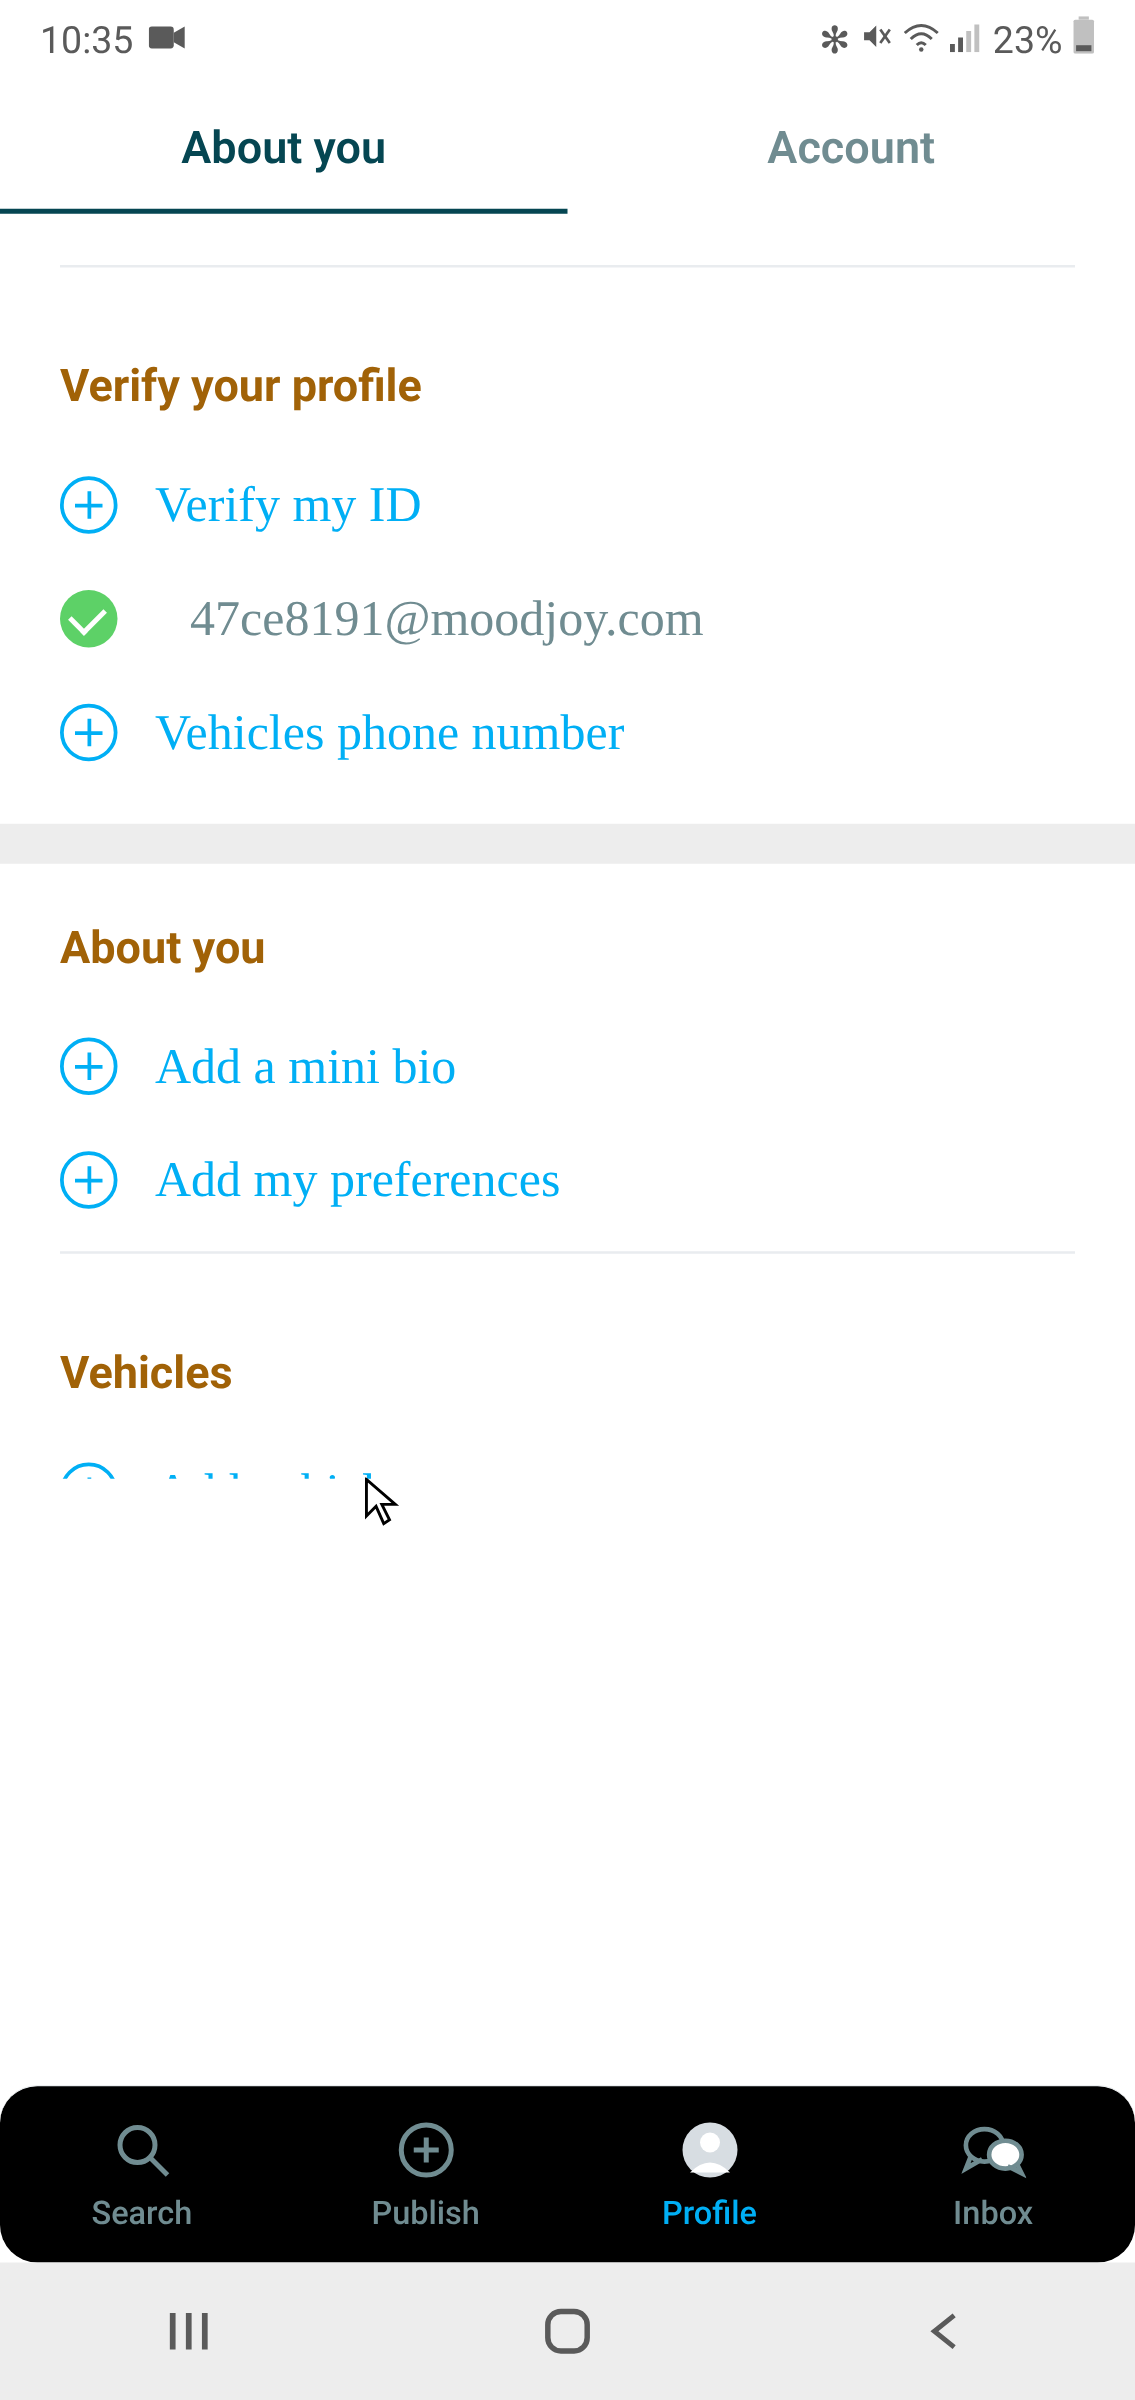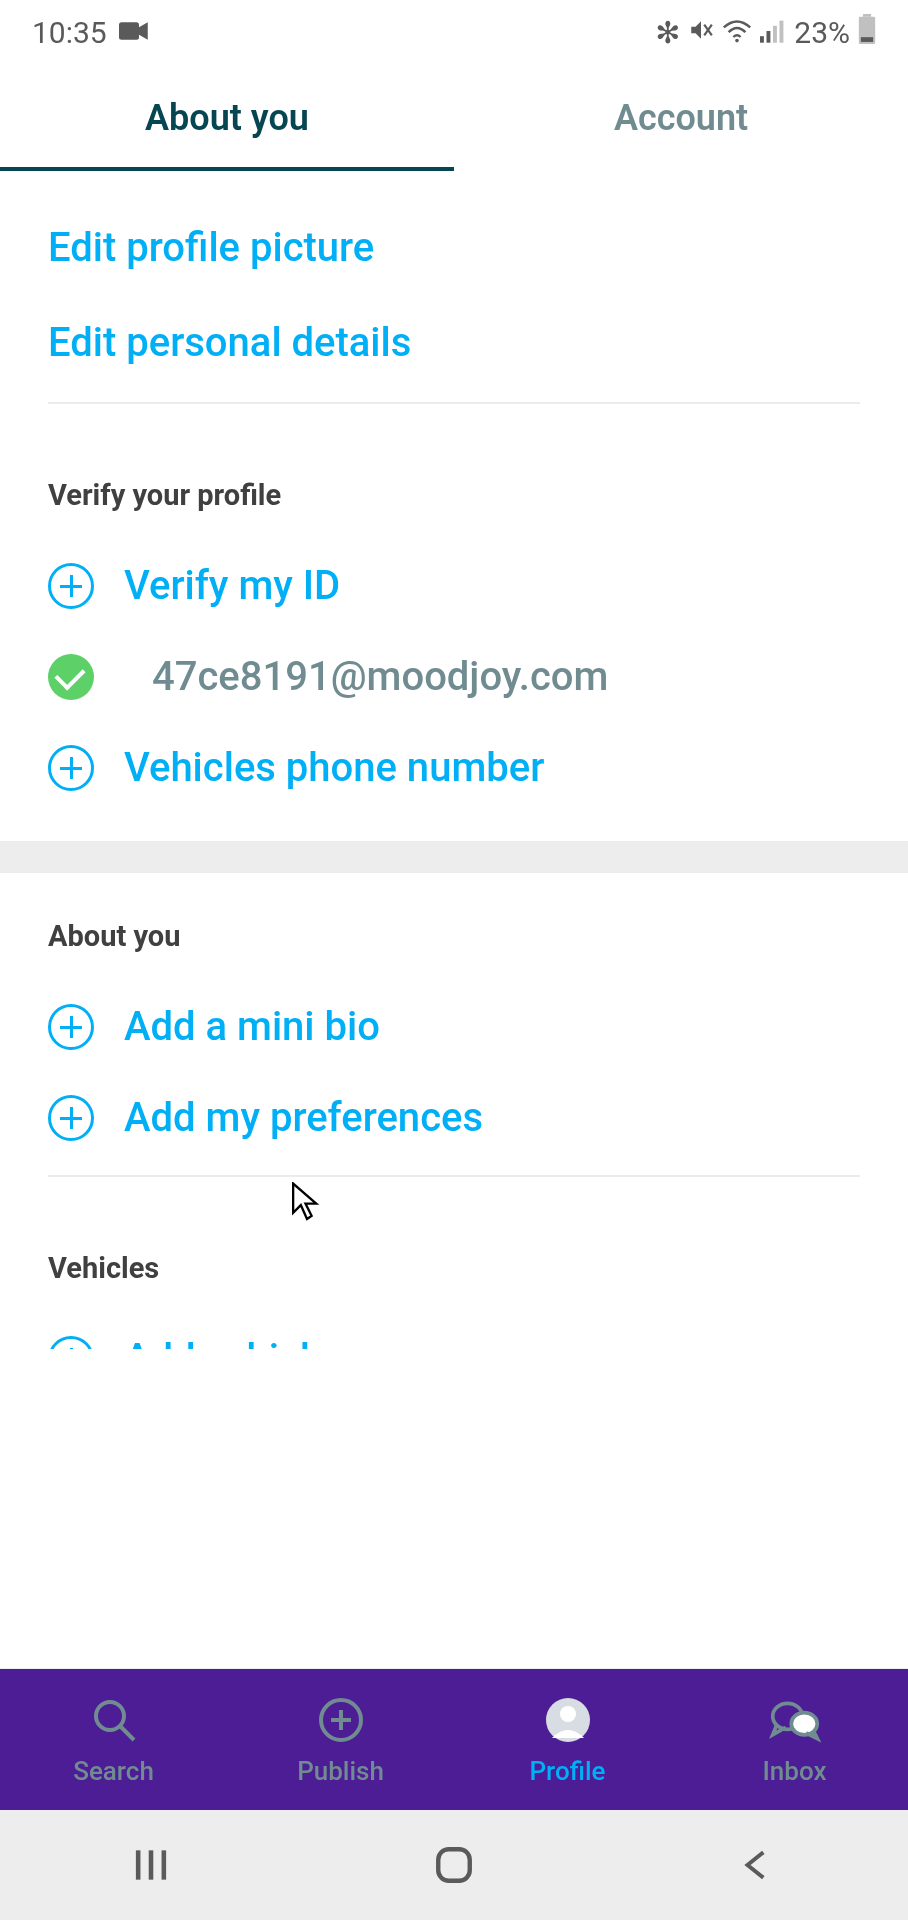--- a/index.html
+++ b/index.html
@@ -233,14 +233,6 @@
 <div class="content">
 
   <div class="section">
-    <div class="link-list">
-      <div class="link-item">
-        <span>Edit profile picture</span>
-      </div>
-      <div class="link-item">
-        <span>Edit personal details</span>
-      </div>
-    </div>
     <hr class="divider">
   </div>
 

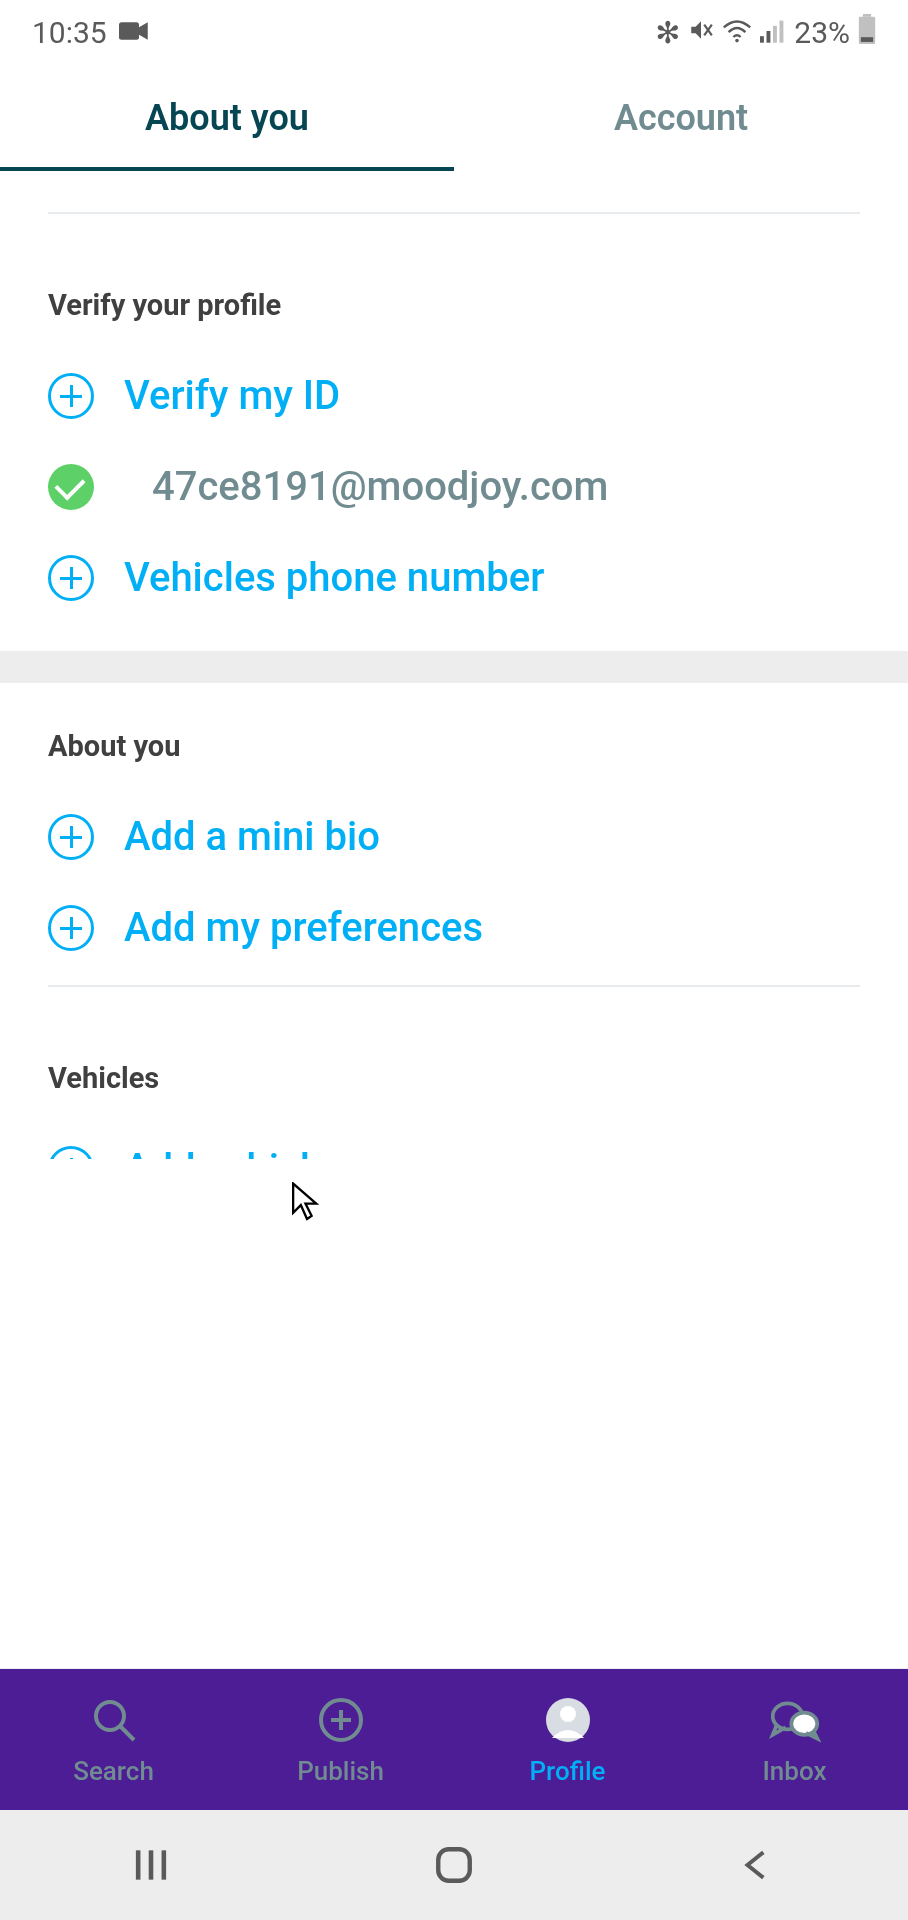--- a/index.html
+++ b/index.html
@@ -71,9 +71,9 @@
   .divider { border: none; border-top: 2px solid #e9ecef; margin: 12px 0 0 0; }
 
   .section-title {
-    font-size: 29px;
+    font-size: 36px;
     font-weight: 700;
-    color: #404040;
+    color: #a16207;
     margin-bottom: 28px;
     margin-top: 18px;
   }

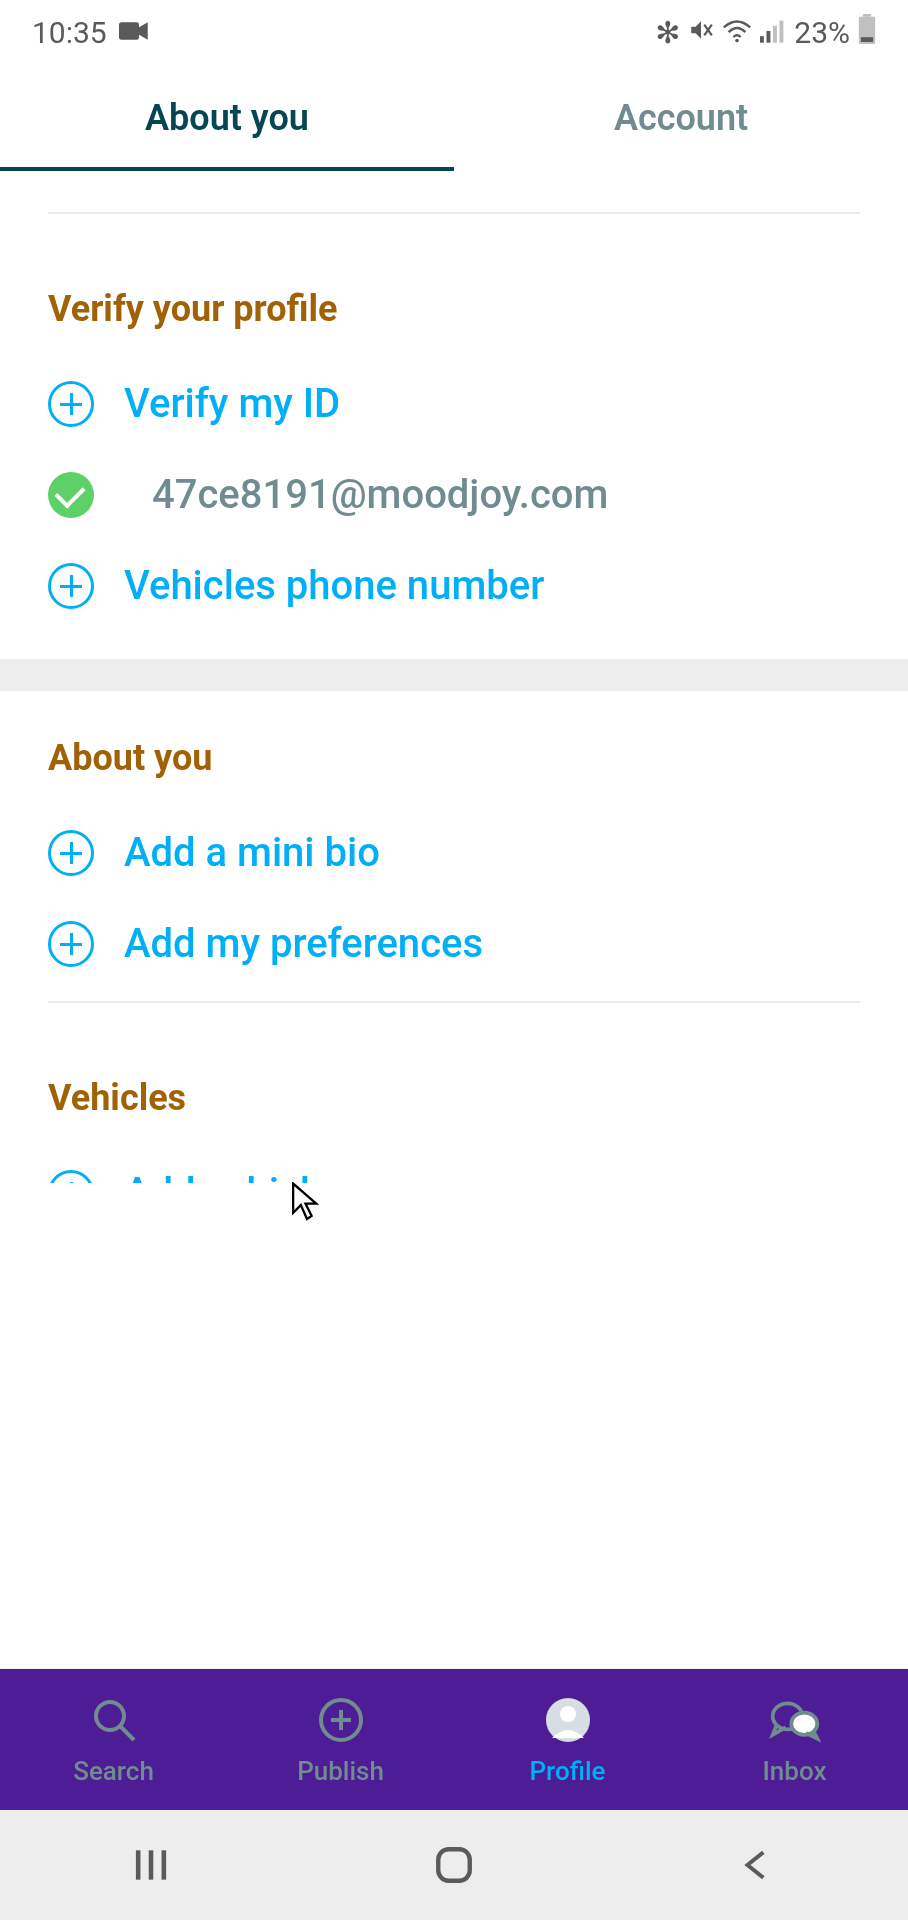--- a/index.html
+++ b/index.html
@@ -84,6 +84,7 @@
     align-items: center;
     gap: 30px;
     padding: 22px 0;
+    font-family: Liberation Serif, serif;
   }
   .verify-row .label,
   .action-row .label {

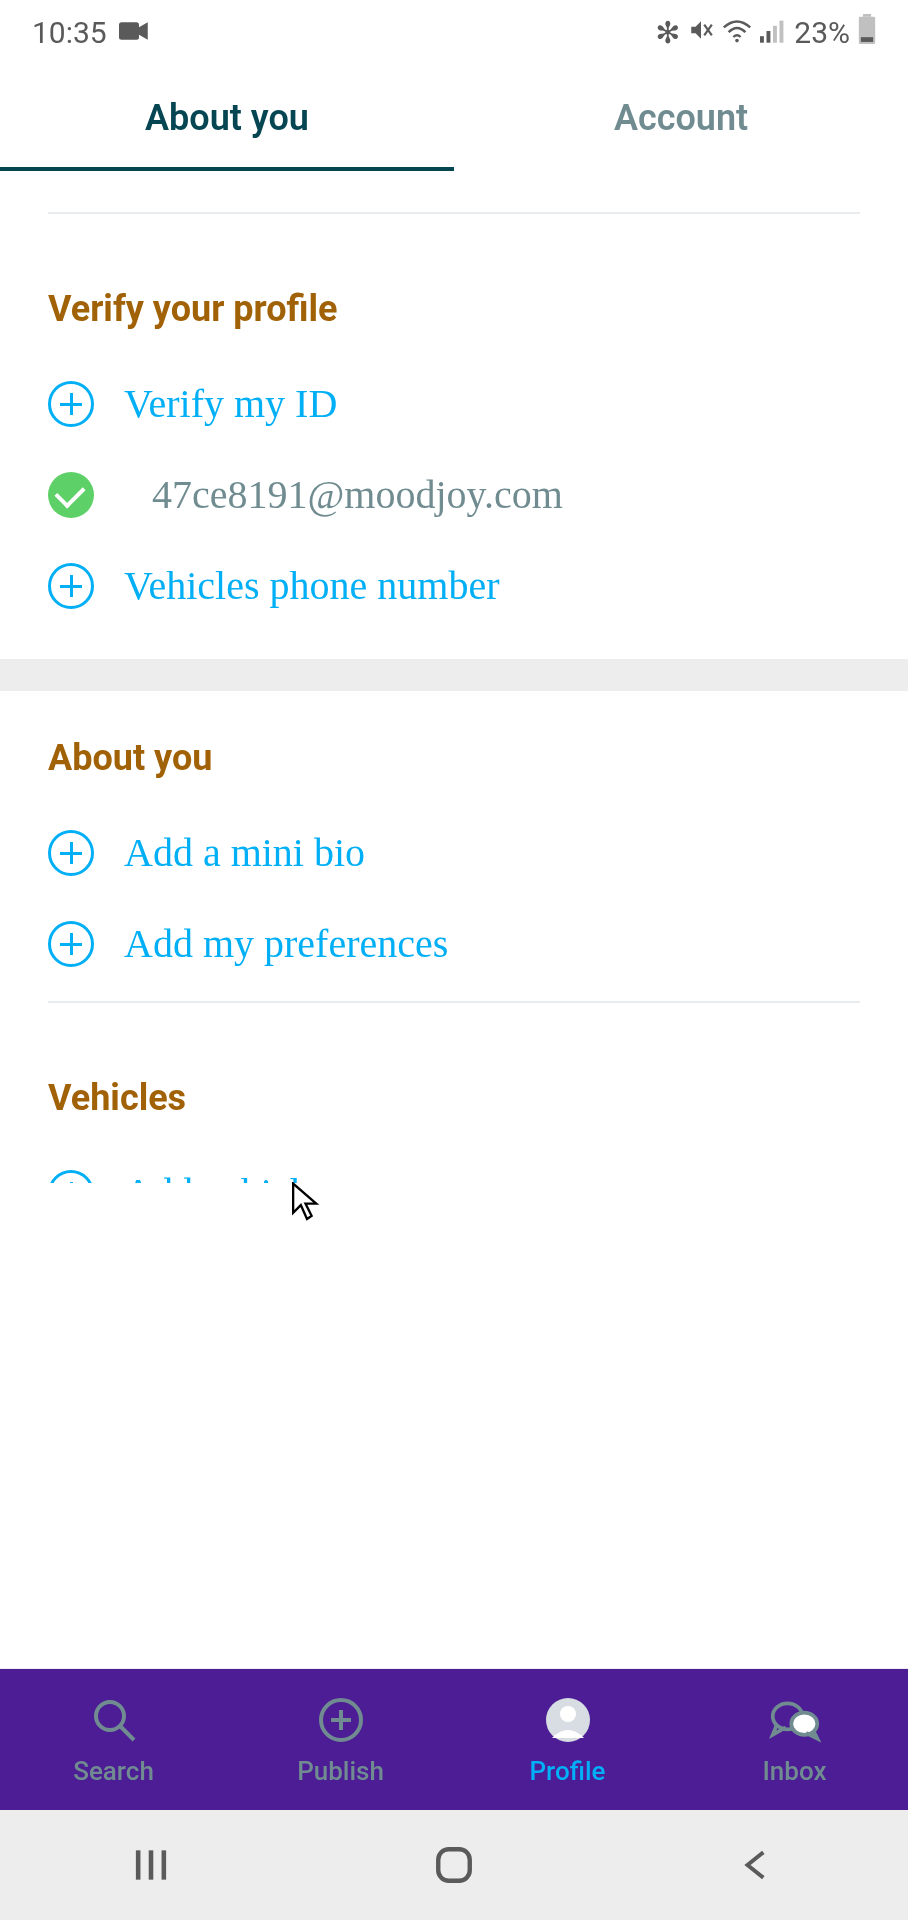--- a/index.html
+++ b/index.html
@@ -136,8 +136,9 @@
     left: 0; right: 0;
     height: 142px;
     display: flex;
-    background: #4c1d95;
+    background: #000000;
     border-top: 1px solid #eceff1;
+    border-radius: 30px;
   }
   .nav-item {
     flex: 1;

